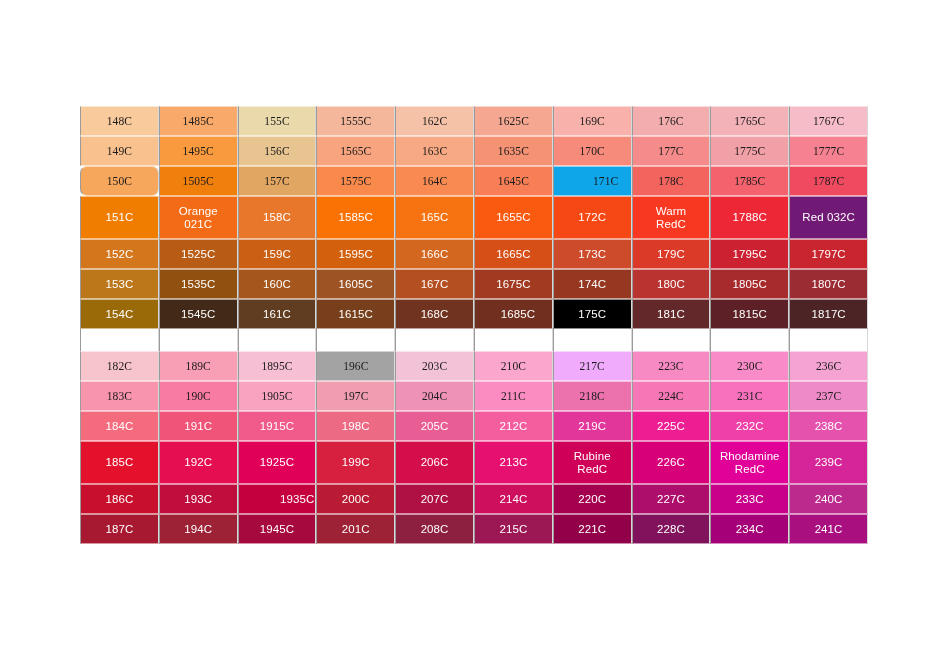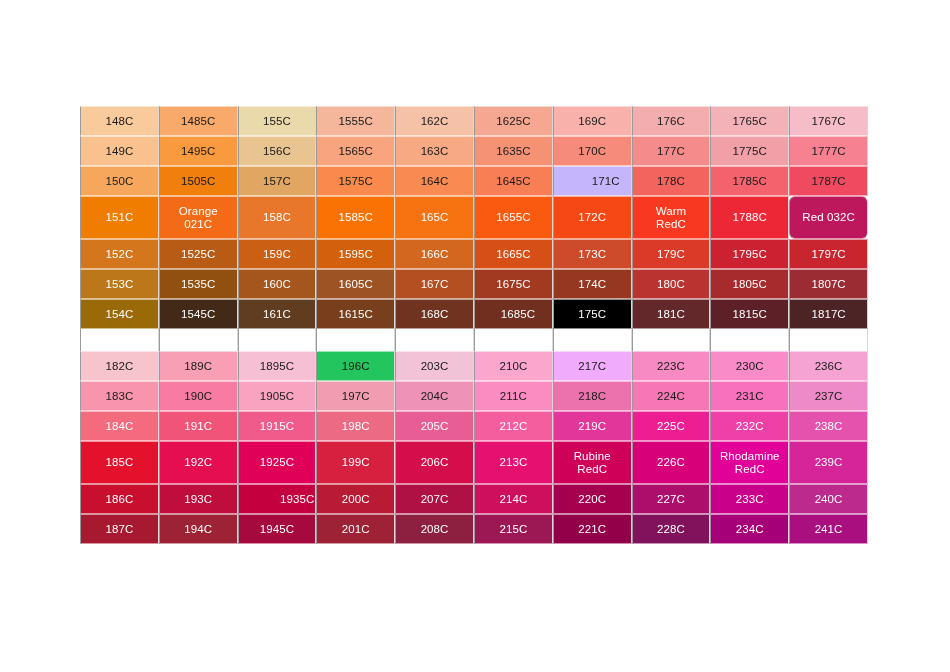--- a/index.html
+++ b/index.html
@@ -61,7 +61,7 @@
     border-bottom: none;
     height: 22px;
   }
-  .dark-text { color: #1a1a1a; }
+  .dark-text { color: #1a1a1a; font-family: Liberation Serif, serif; }
   .light-text { color: #ffffff; }
 </style>
 </head>

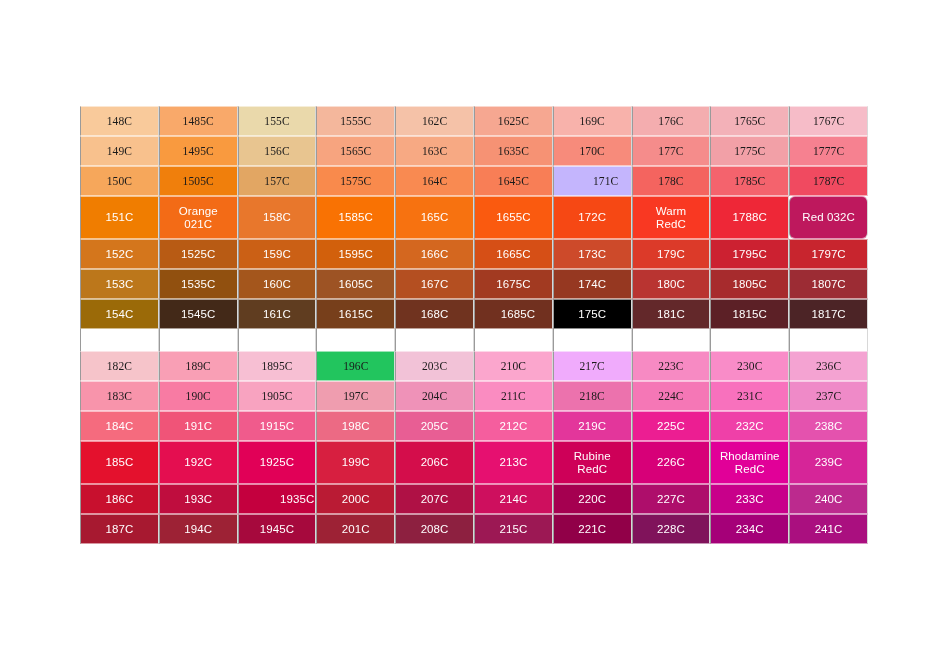--- a/index.html
+++ b/index.html
@@ -94,7 +94,7 @@
         <div class="cell dark-text" style="background-color: rgb(246, 129, 144);">1777C</div>
       </div>
       <div class="row h-normal">
-        <div class="cell dark-text" style="background-color: rgb(246, 167, 91);">150C</div>
+        <div class="cell dark-text" style="background-color: rgb(246, 167, 91); border-radius: 7px;">150C</div>
         <div class="cell dark-text" style="background-color: rgb(240, 127, 12);">1505C</div>
         <div class="cell dark-text" style="background-color: rgb(226, 166, 99);">157C</div>
         <div class="cell dark-text" style="background-color: rgb(249, 138, 76);">1575C</div>

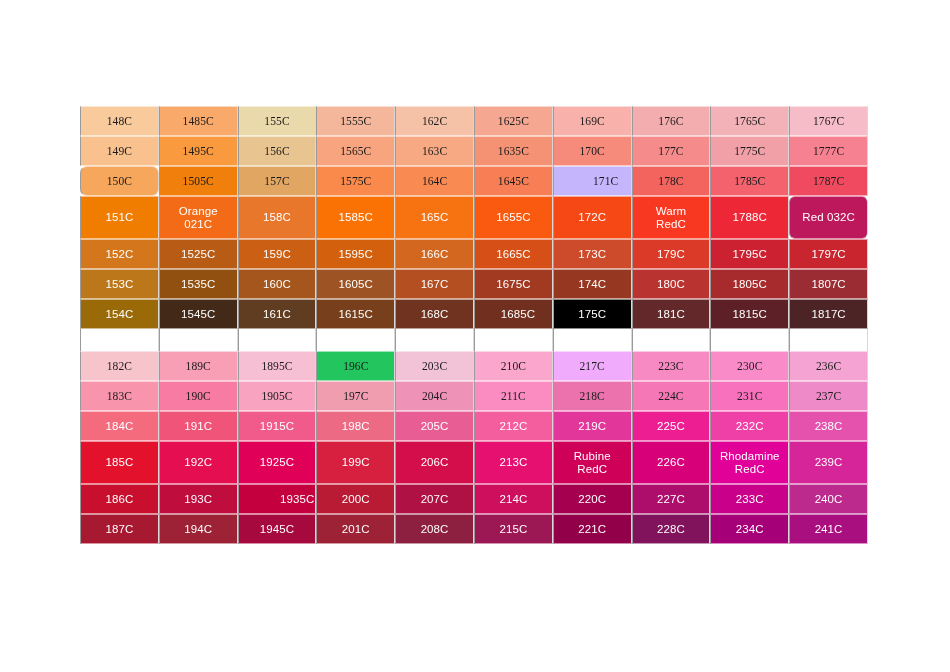--- a/index.html
+++ b/index.html
@@ -100,7 +100,7 @@
         <div class="cell dark-text" style="background-color: rgb(249, 138, 76);">1575C</div>
         <div class="cell dark-text" style="background-color: rgb(249, 138, 81);">164C</div>
         <div class="cell dark-text" style="background-color: rgb(248, 126, 86);">1645C</div>
-        <div class="cell dark-text" style="background-color: #c4b5fd; padding-left: 28px;">171C</div>
+        <div class="cell dark-text" style="background-color: #0ea5e9; padding-left: 28px;">171C</div>
         <div class="cell dark-text" style="background-color: rgb(244, 100, 95);">178C</div>
         <div class="cell dark-text" style="background-color: rgb(244, 99, 109);">1785C</div>
         <div class="cell dark-text" style="background-color: rgb(240, 74, 96);">1787C</div>

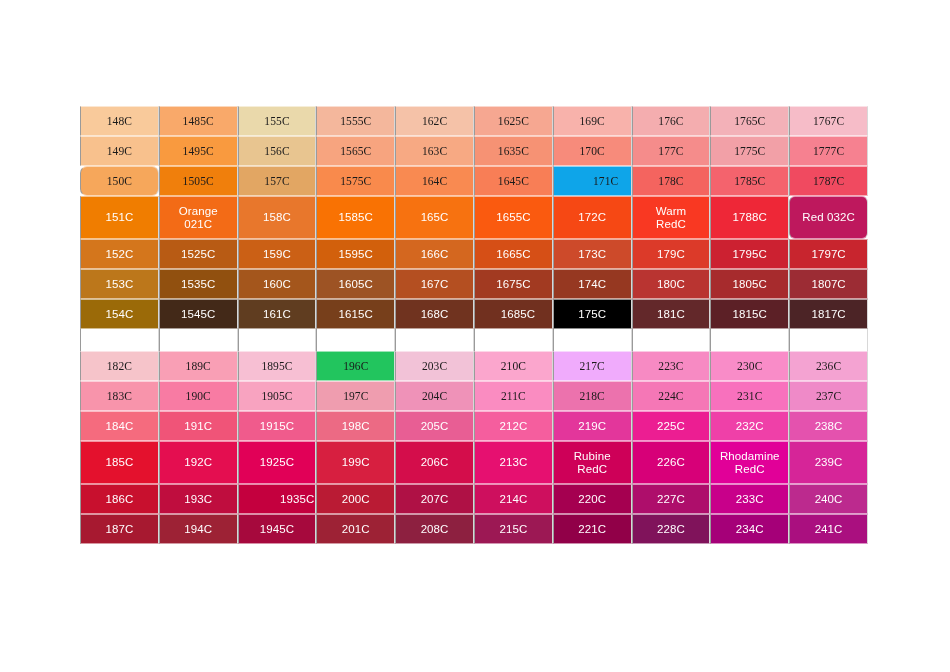--- a/index.html
+++ b/index.html
@@ -117,7 +117,7 @@
         <div class="cell light-text" style="background-color: rgb(249, 56, 34);">Warm
 RedC</div>
         <div class="cell light-text" style="background-color: rgb(238, 39, 55);">1788C</div>
-        <div class="cell light-text" style="background-color: #be185d; border-radius: 6px;">Red 032C</div>
+        <div class="cell light-text" style="background-color: #701a75;">Red 032C</div>
       </div>
       <div class="row h-normal">
         <div class="cell light-text" style="background-color: rgb(212, 118, 28);">152C</div>

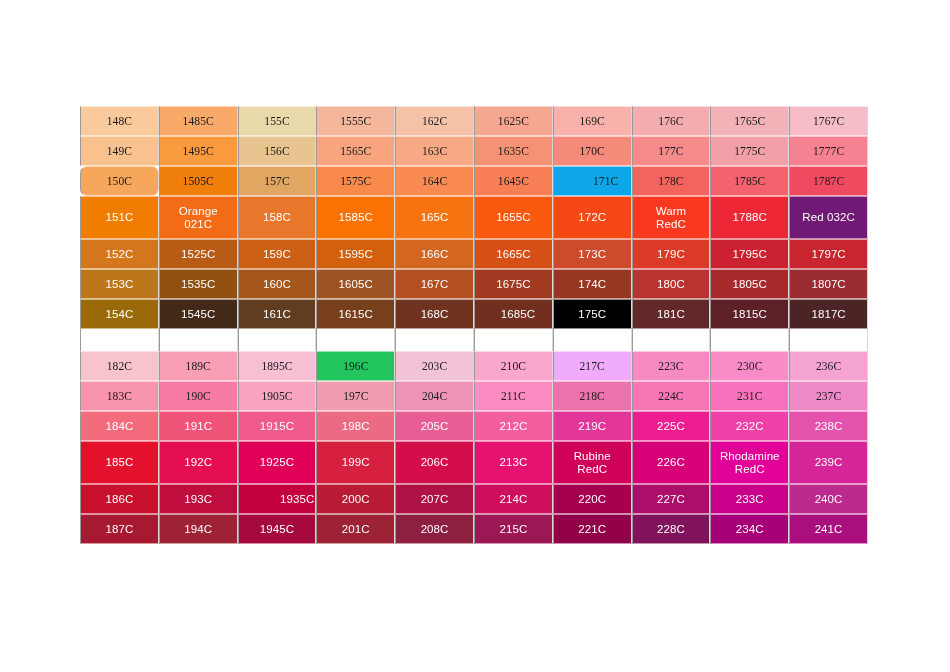--- a/index.html
+++ b/index.html
@@ -173,7 +173,7 @@
         <div class="cell dark-text" style="background-color: rgb(246, 196, 202);">182C</div>
         <div class="cell dark-text" style="background-color: rgb(249, 159, 181);">189C</div>
         <div class="cell dark-text" style="background-color: rgb(247, 191, 211);">1895C</div>
-        <div class="cell dark-text" style="background-color: #22c55e;">196C</div>
+        <div class="cell dark-text" style="background-color: #a3a3a3;">196C</div>
         <div class="cell dark-text" style="background-color: rgb(242, 194, 215);">203C</div>
         <div class="cell dark-text" style="background-color: rgb(251, 166, 205);">210C</div>
         <div class="cell dark-text" style="background-color: #f0abfc;">217C</div>

